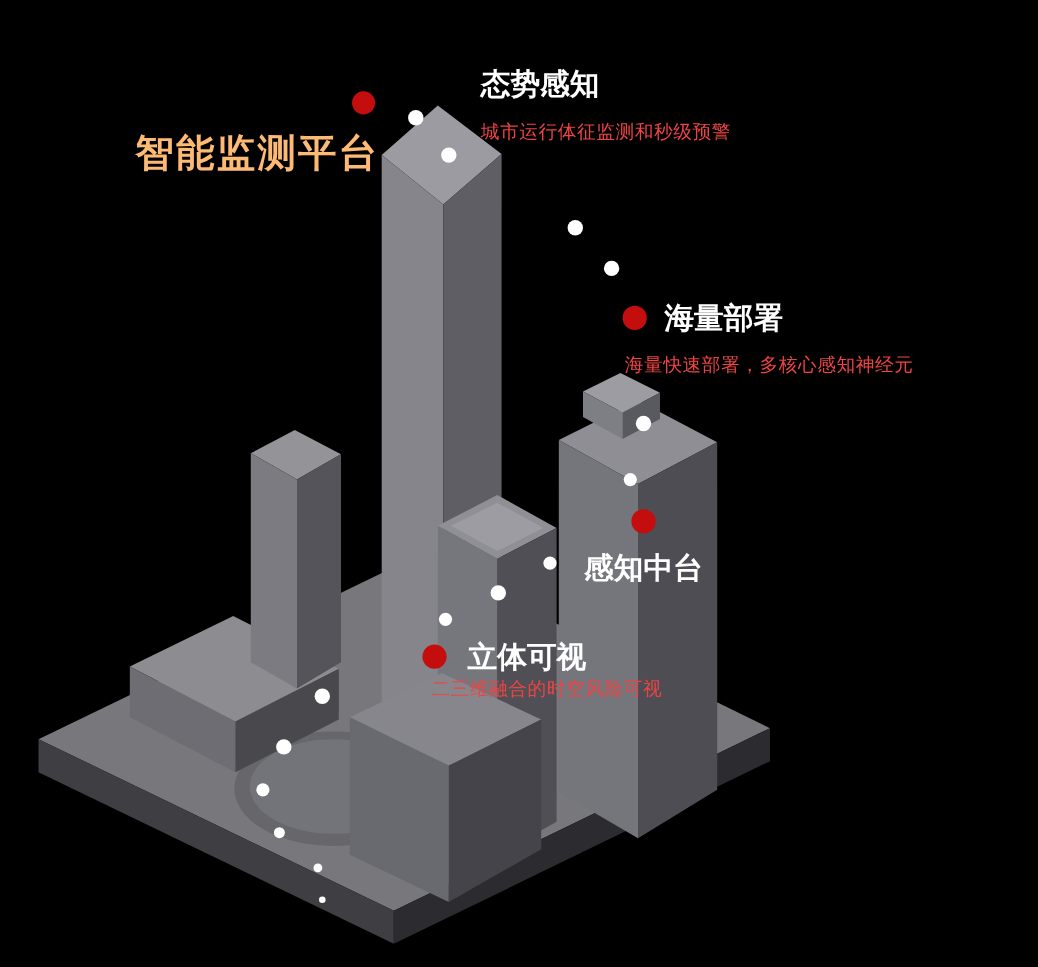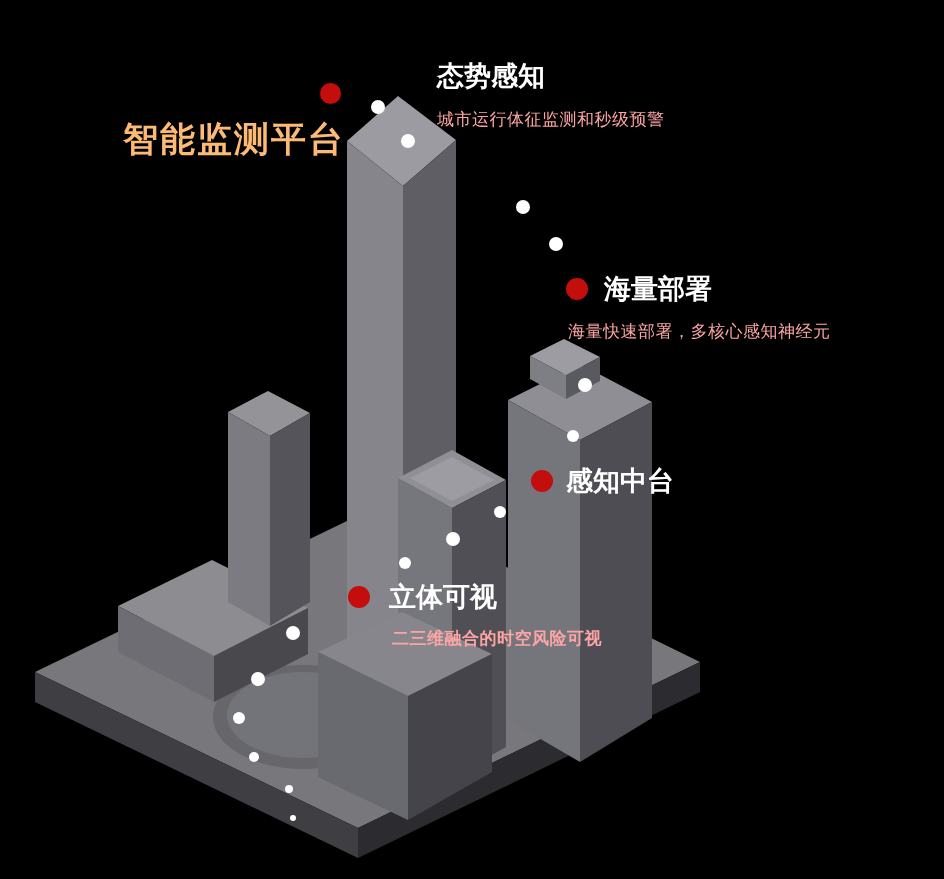--- a/index.html
+++ b/index.html
@@ -63,7 +63,7 @@
     margin-top: 11px;
     font-size: 17px;
     font-weight: 400;
-    color: #fca5a5;
+    color: #ef4444;
     letter-spacing: 0.5px;
     white-space: nowrap;
   }

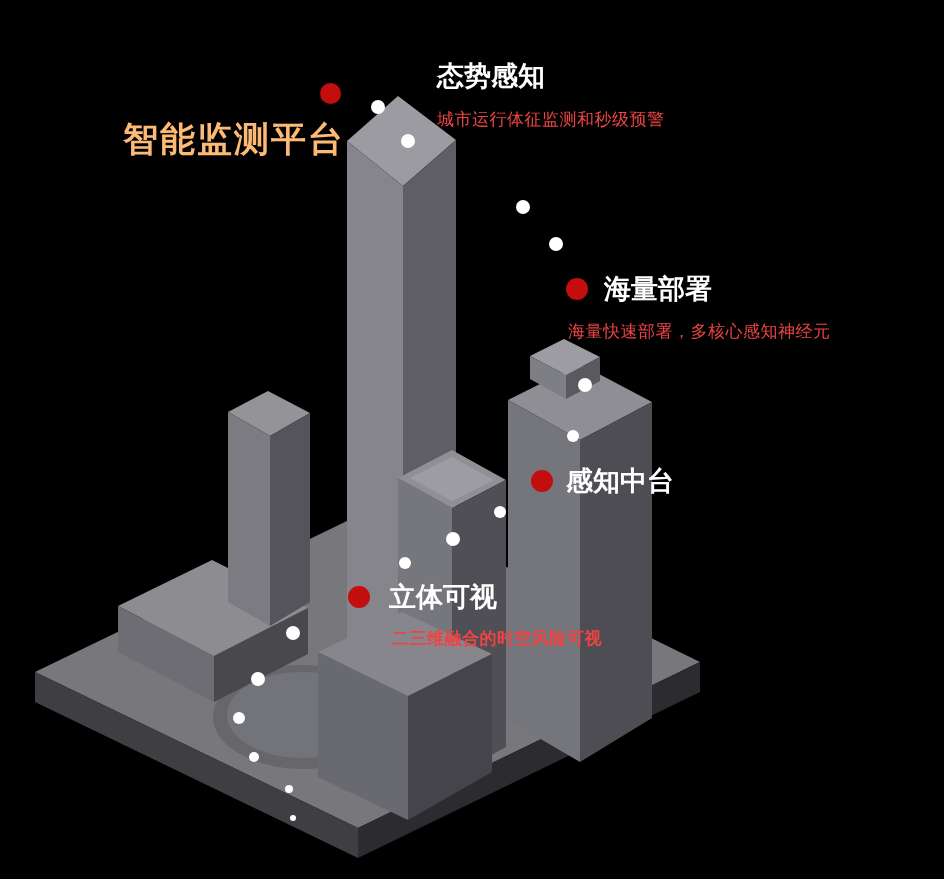--- a/index.html
+++ b/index.html
@@ -76,7 +76,7 @@
   .f2 .f-desc { margin-left: 2px; margin-top: 13px; }
   
   .f3 { left: 531px; top: 463px; }
-  .f3 .row { gap: 13px; }
+  .f3 .row { gap: 13px; flex-direction: column; }
   .f3 .f-desc { margin-left: 36px; margin-top: 13px; }
   
   .f4 { left: 348px; top: 579px; }

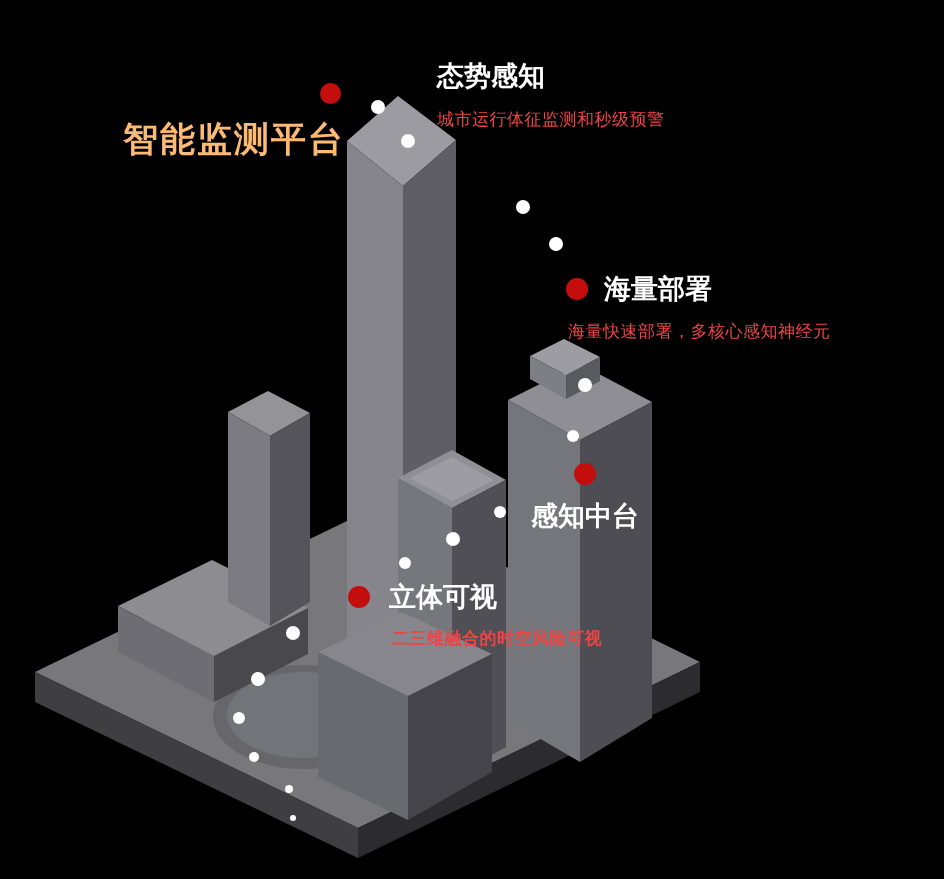--- a/index.html
+++ b/index.html
@@ -80,7 +80,7 @@
   .f3 .f-desc { margin-left: 36px; margin-top: 13px; }
   
   .f4 { left: 348px; top: 579px; }
-  .f4 .row { gap: 19px; }
+  .f4 .row { gap: 19px; margin-left: 36px; }
   .f4 .f-desc { margin-left: 44px; margin-top: 12px; font-weight: bold; }
 </style>
 </head>

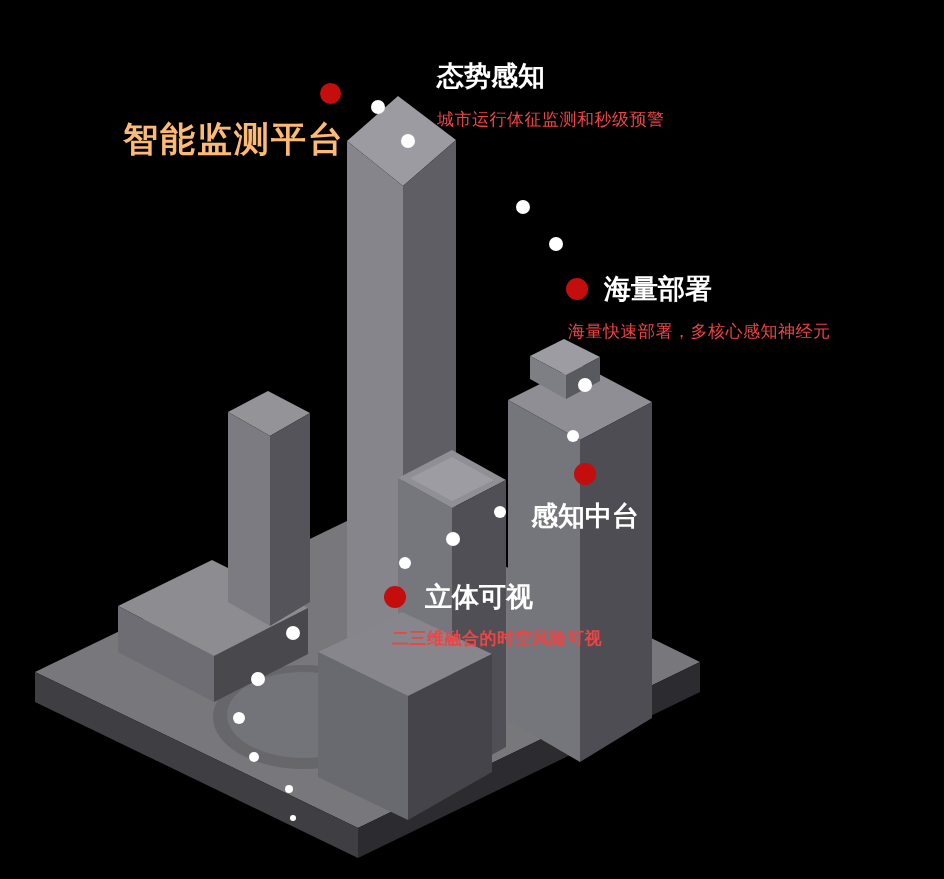--- a/index.html
+++ b/index.html
@@ -81,7 +81,7 @@
   
   .f4 { left: 348px; top: 579px; }
   .f4 .row { gap: 19px; margin-left: 36px; }
-  .f4 .f-desc { margin-left: 44px; margin-top: 12px; font-weight: bold; }
+  .f4 .f-desc { margin-left: 44px; margin-top: 0; }
 </style>
 </head>
 <body style="background: rgb(0, 0, 0);">

